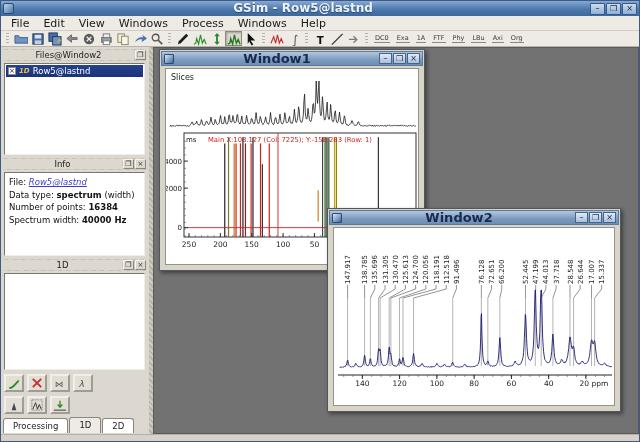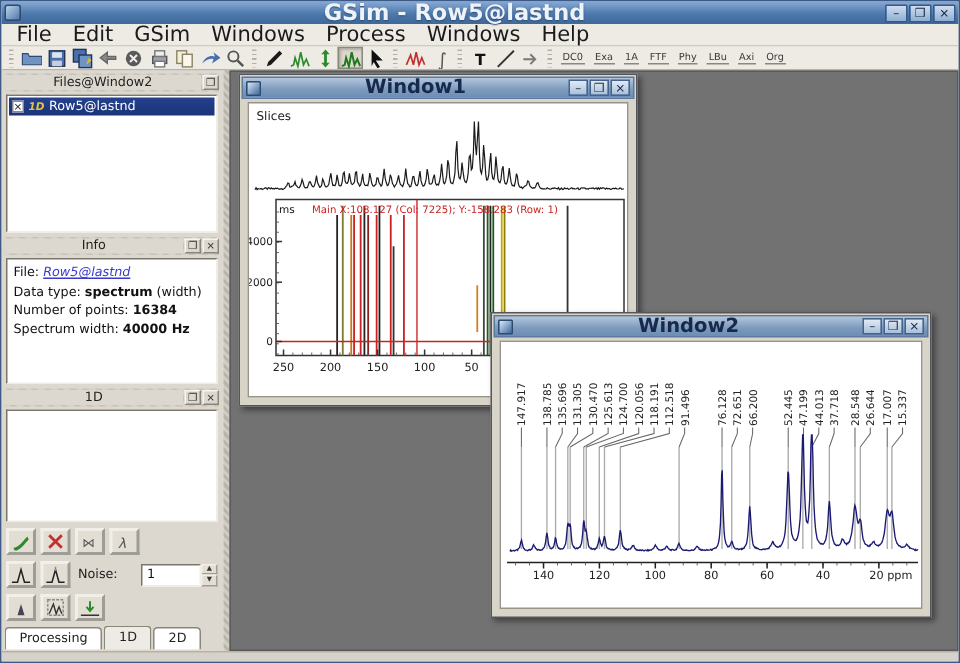--- a/index.html
+++ b/index.html
@@ -12,7 +12,7 @@
     display:flex;align-items:center;padding:0 2px;}
   .app-icon{width:11px;height:11px;background:linear-gradient(135deg,#bcd2e8,#4d79ac);
     border:1px solid #2c4a70;border-radius:2px;margin-right:3px;}
-  .titlebar .title{flex:1;text-align:center;color:#eef3fa;font-size:15px;font-weight:bold;
+  .titlebar .title{flex:1;text-align:center;color:#eef3fa;font-size:12px;font-weight:bold;
     text-shadow:0 1px 1px #2a4a72;line-height:15px;}
   .tb-btn{width:15px;height:12px;margin-left:1px;background:linear-gradient(#cfdced,#8fafd4);
     border:1px solid #36598c;color:#12243d;font-size:8px;line-height:10px;text-align:center;border-radius:1px;}

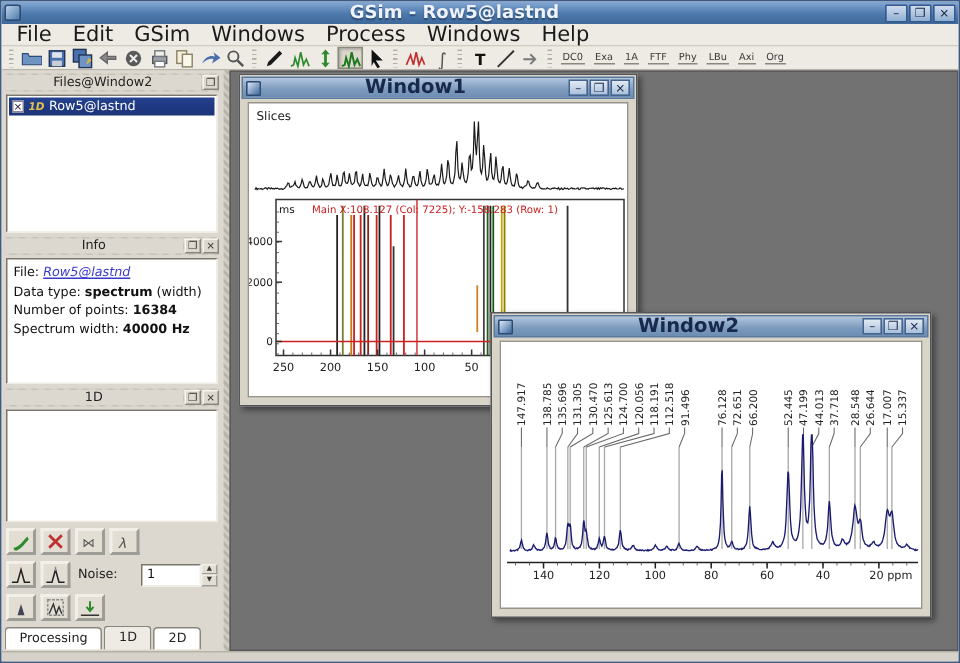--- a/index.html
+++ b/index.html
@@ -20,7 +20,7 @@
   
   .menubar{height:15px;background:#edebe4;border-bottom:1px solid #cfccc2;
     display:flex;align-items:center;padding-left:3px;}
-  .menu-item{font-size:14px;color:#1a1a1a;padding:1px 7px;}
+  .menu-item{font-size:11px;color:#1a1a1a;padding:1px 7px;}
 
   
   .toolbar{height:16px;background:#edebe4;border-bottom:1px solid #b8b4a9;

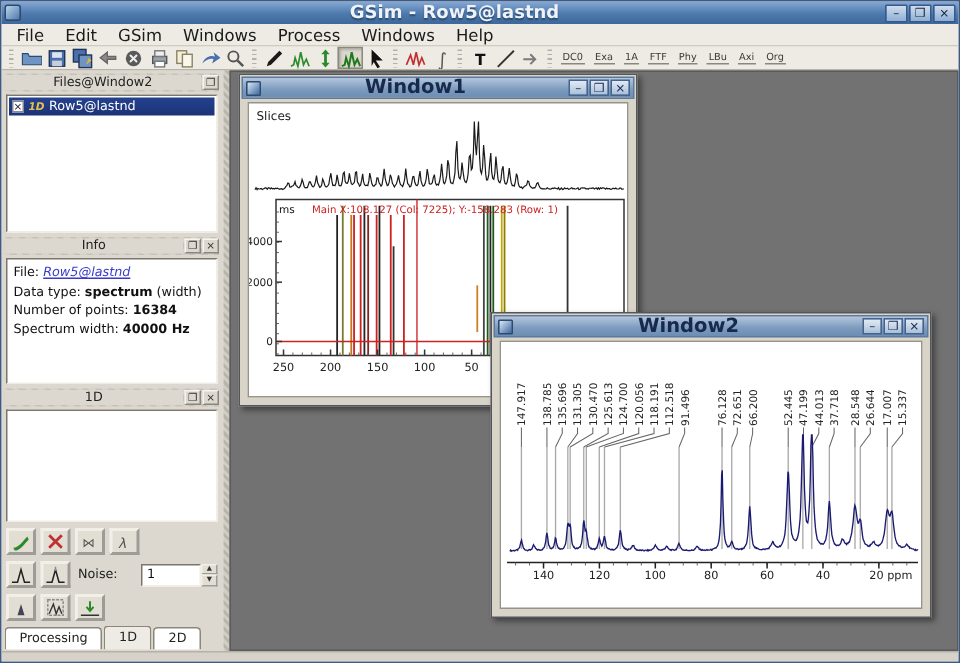--- a/index.html
+++ b/index.html
@@ -102,7 +102,7 @@
   <div class="menubar" id="menubar">
       <span class="menu-item">File</span>
       <span class="menu-item">Edit</span>
-      <span class="menu-item">GSim</span>
+      <span class="menu-item">View</span>
       <span class="menu-item">Windows</span>
       <span class="menu-item">Process</span>
       <span class="menu-item">Windows</span>

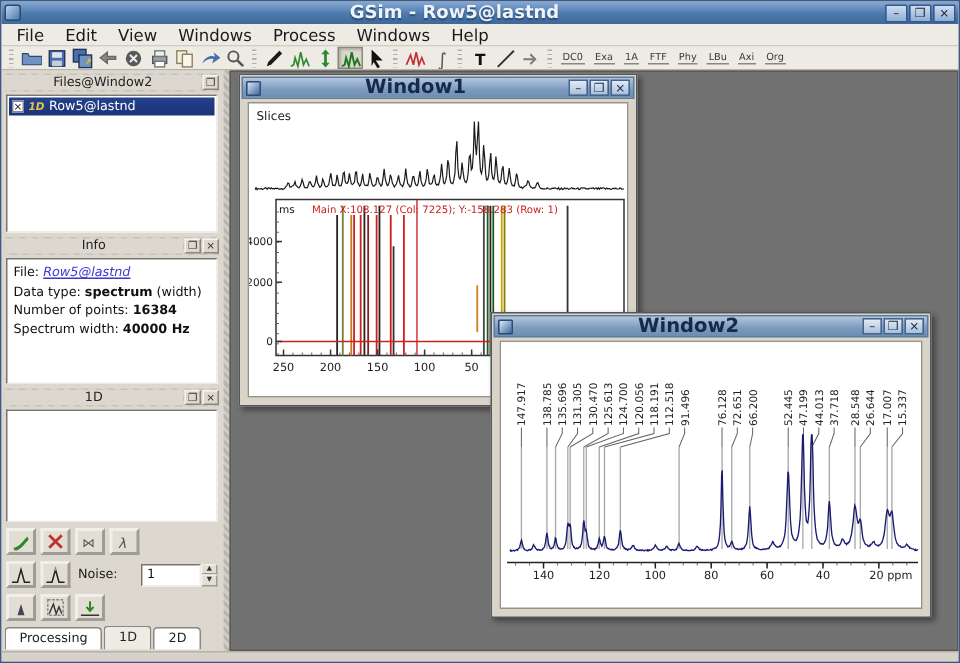--- a/index.html
+++ b/index.html
@@ -286,27 +286,6 @@
             </svg>
           </button>
         </div>
-      <div class="btnrow" id="btnrow2">
-        <button class="sb-btn">
-            <svg width="14" height="14" viewBox="0 0 15 15">
-              <path d="M1 13h4l2.5-9 2.5 9h4" fill="none" stroke="#222" stroke-width="1.1"></path>
-            </svg>
-          </button>
-          <button class="sb-btn">
-            <svg width="14" height="14" viewBox="0 0 15 15">
-              <path d="M1 13h4l2.5-9 2.5 9h4" fill="none" stroke="#222" stroke-width="1.1"></path>
-              <path d="M7.5 2v3" stroke="#888"></path>
-            </svg>
-          </button>
-          <span class="noise-label">Noise:</span>
-        <span class="spinbox">
-          <span class="spin-value">1</span>
-          <span class="spin-arrows">
-              <div>▲</div>
-              <div>▼</div>
-            </span>
-        </span>
-      </div>
       <div class="btnrow" id="btnrow3">
           <button class="sb-btn">
             <svg width="14" height="14" viewBox="0 0 15 15">

